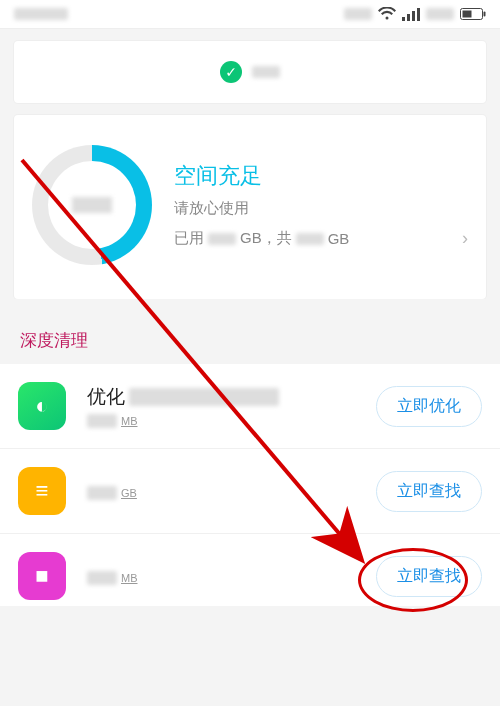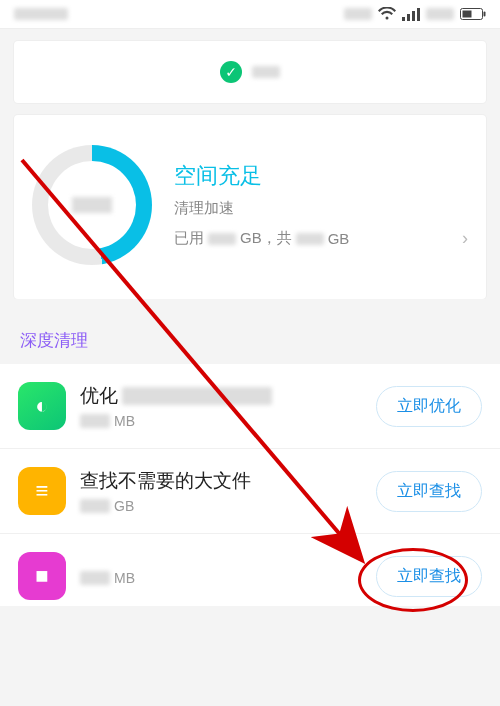--- a/index.html
+++ b/index.html
@@ -213,7 +213,7 @@
   </div>
   <div class="storage-info">
     <div class="storage-title">空间充足</div>
-    <div class="storage-sub">清理加速</div>
+    <div class="storage-sub">请放心使用</div>
     <div class="storage-usage">
       <span>已用</span>
       <span class="blur blur-xs"></span>

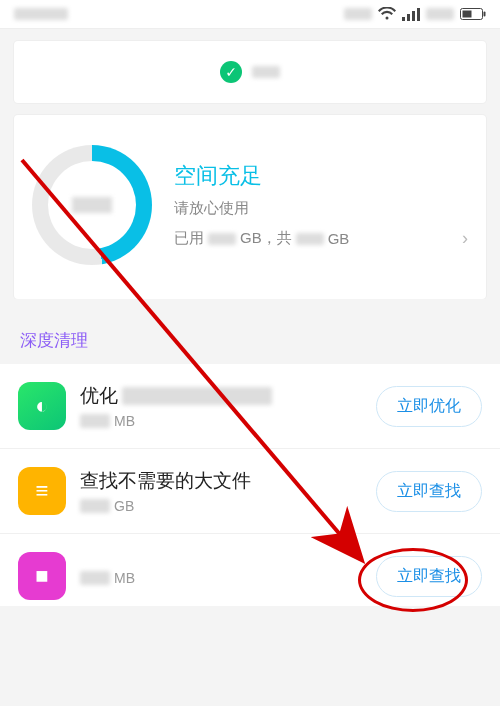--- a/index.html
+++ b/index.html
@@ -108,7 +108,7 @@
 
   .section-title {
     padding: 30px 20px 12px;
-    color: #8b5cf6;
+    color: #be185d;
     font-size: 17px;
     background: #f4f4f4;
   }

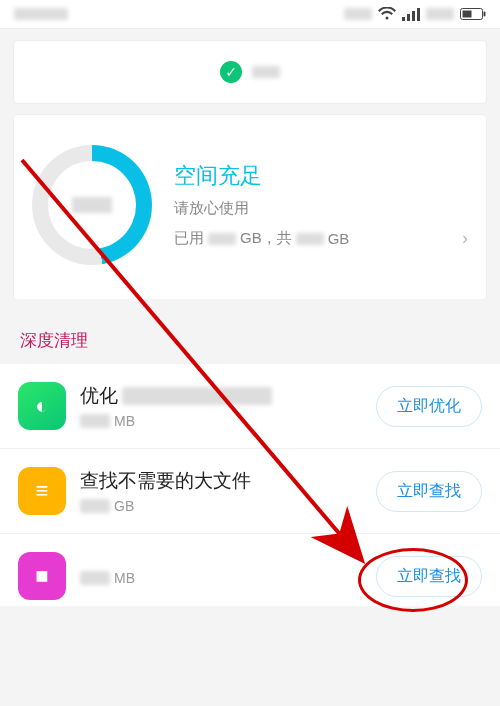--- a/index.html
+++ b/index.html
@@ -131,7 +131,7 @@
   .ic-yellow { background: #ffb400; }
   .ic-pink { background: #e63bd1; }
   .app-icon .glyph { color: #fff; font-size: 22px; }
-  .row-text { flex: 1; min-width: 0; }
+  .row-text { flex: 1; min-width: 0; margin-left: 7px; }
   .row-title { font-size: 19px; color: #222; display: flex; align-items: center; gap: 4px; }
   .row-sub { font-size: 14px; color: #999; margin-top: 4px; display: flex; align-items: center; gap: 4px; }
   .pill {

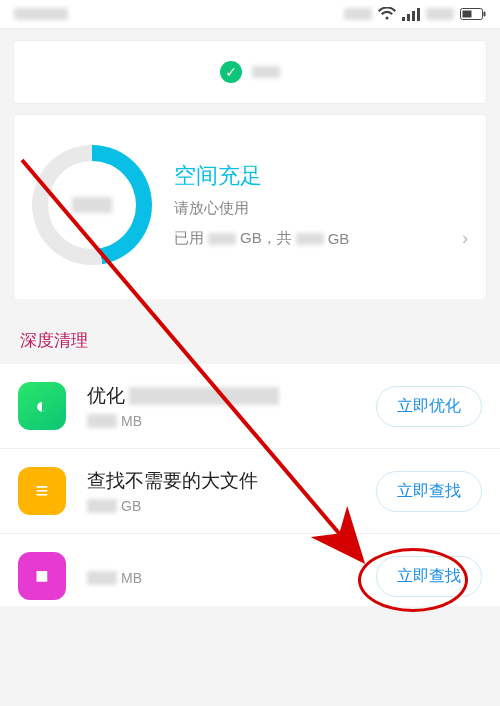--- a/index.html
+++ b/index.html
@@ -133,7 +133,7 @@
   .app-icon .glyph { color: #fff; font-size: 22px; }
   .row-text { flex: 1; min-width: 0; margin-left: 7px; }
   .row-title { font-size: 19px; color: #222; display: flex; align-items: center; gap: 4px; }
-  .row-sub { font-size: 14px; color: #999; margin-top: 4px; display: flex; align-items: center; gap: 4px; }
+  .row-sub { font-size: 11px; color: #999; margin-top: 4px; display: flex; align-items: center; gap: 4px; text-decoration: underline; }
   .pill {
     border: 1px solid #cfe7f7;
     color: #1b8fe6;

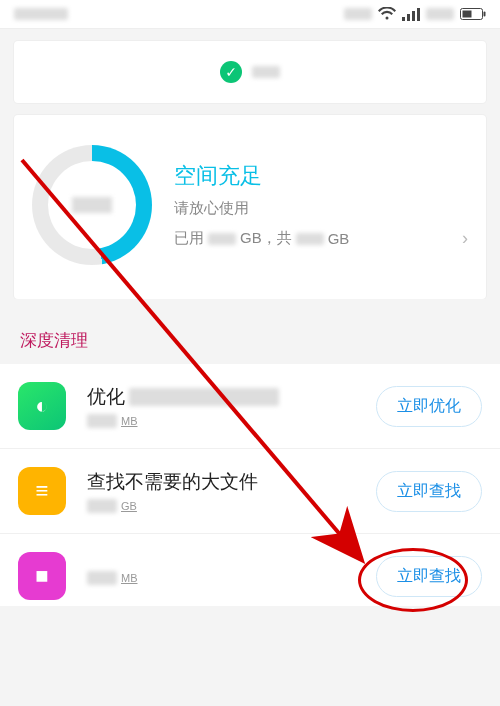--- a/index.html
+++ b/index.html
@@ -251,9 +251,6 @@
         <span class="glyph">≡</span>
       </div>
     <div class="row-text">
-      <div class="row-title">
-        <span>查找不需要的大文件</span>
-      </div>
       <div class="row-sub">
         <span class="blur" style="width:30px;height:14px"></span>
         <span>GB</span>

